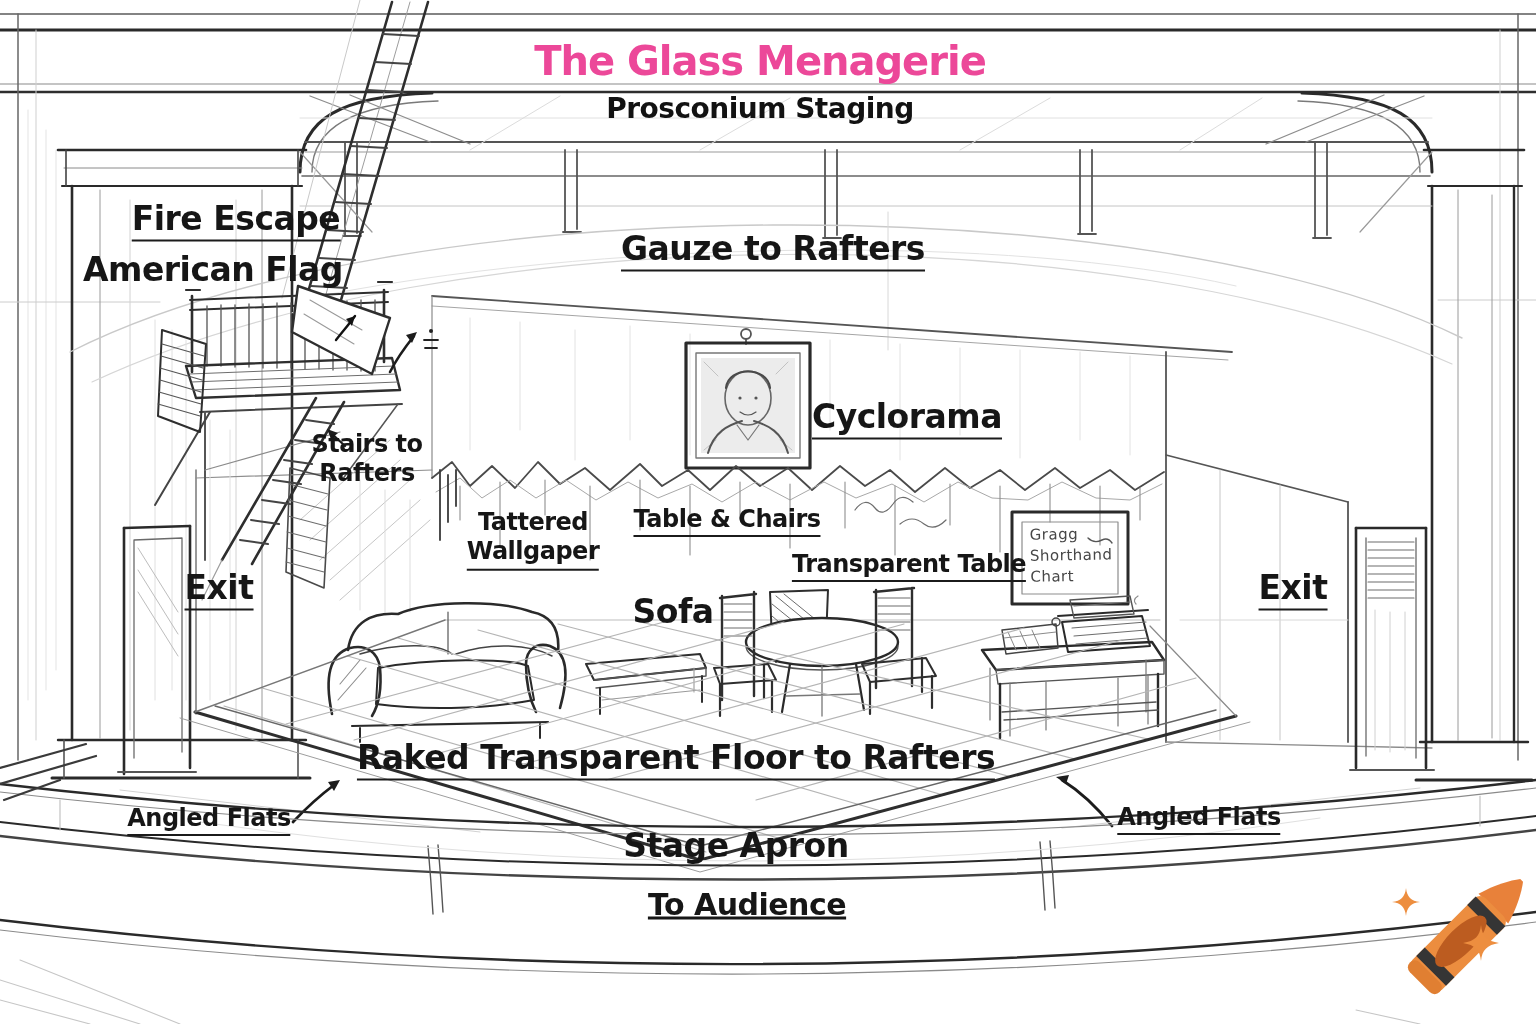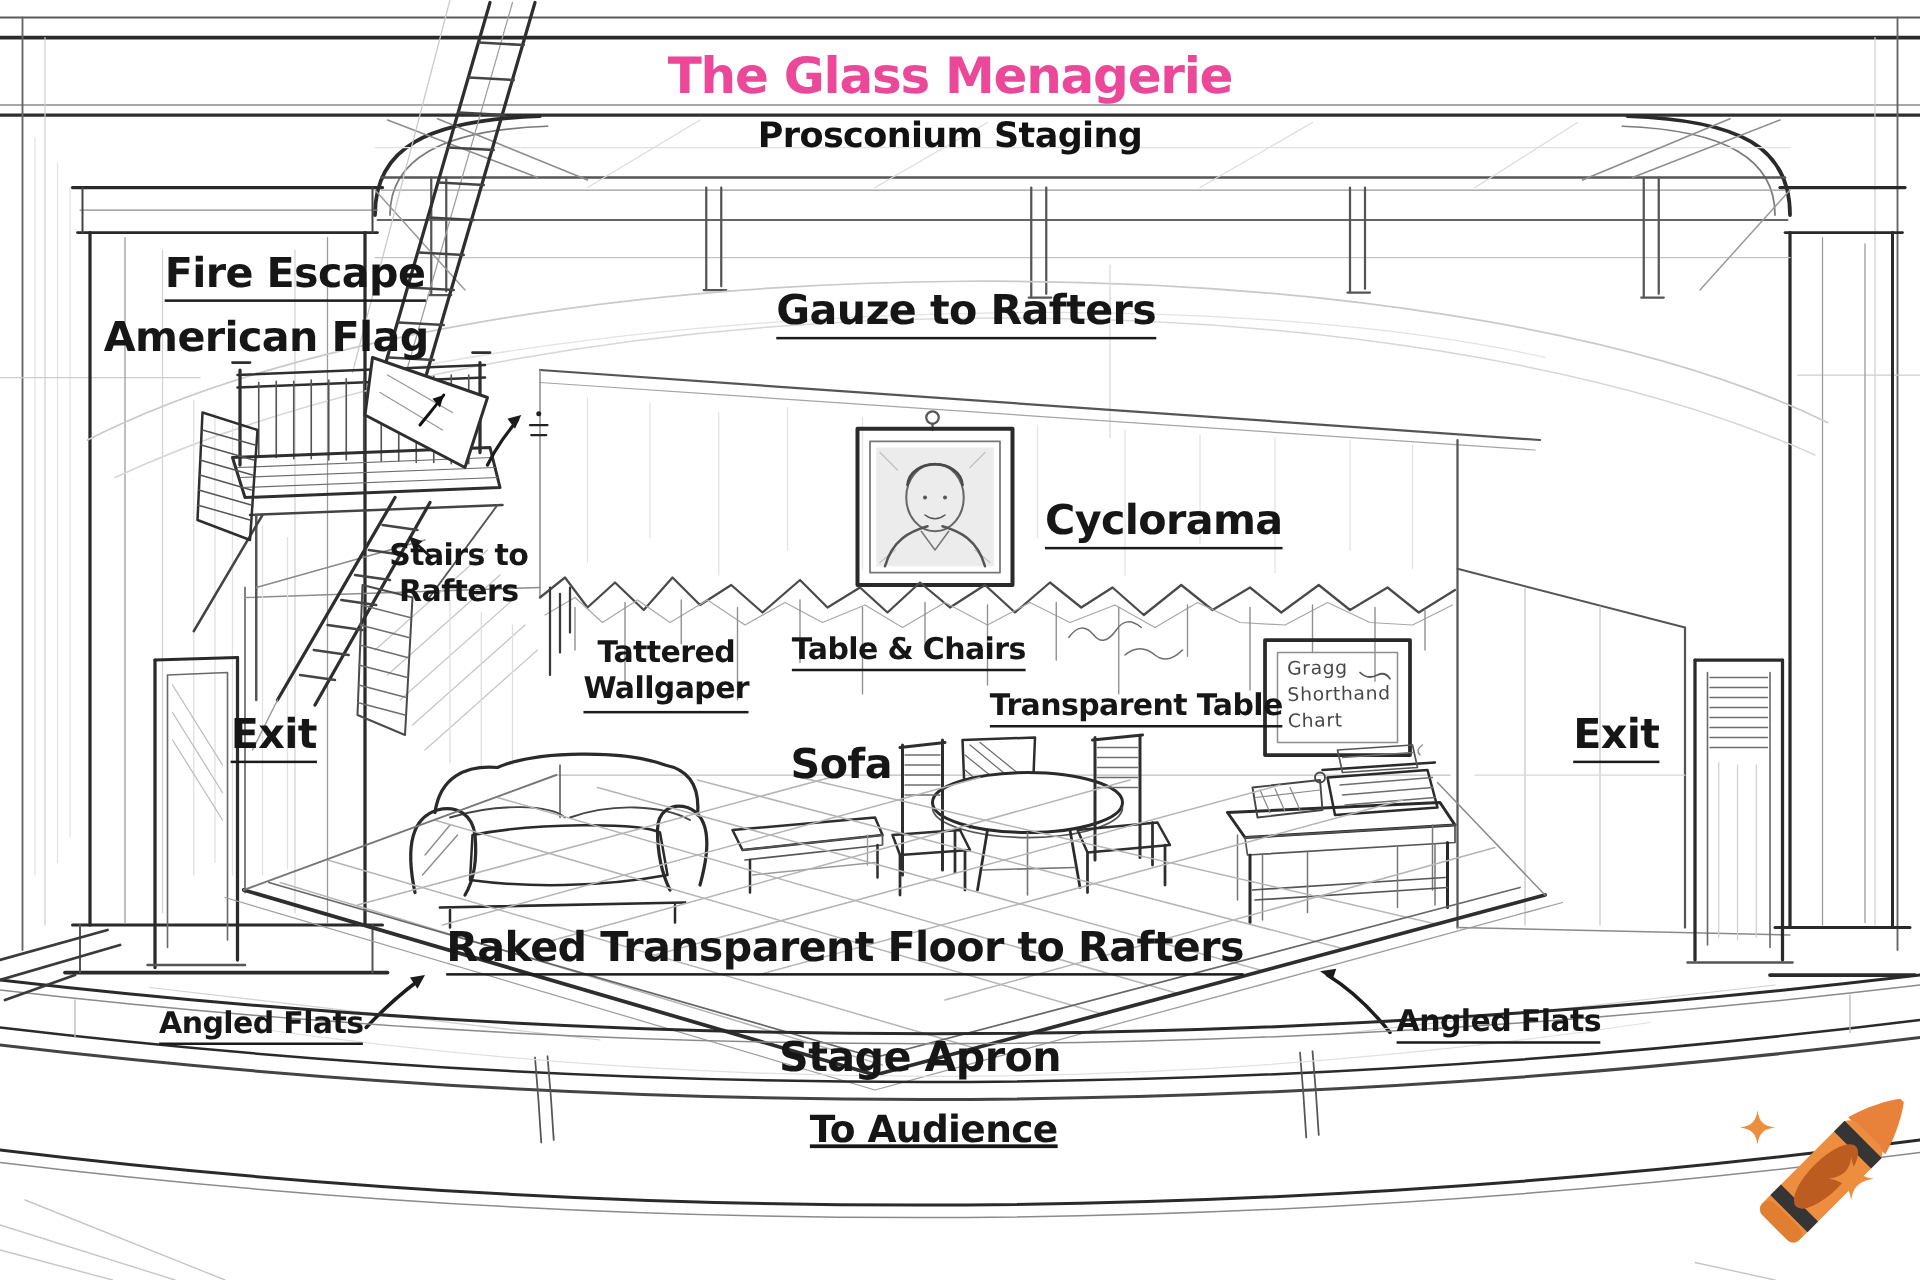--- a/index.html
+++ b/index.html
@@ -329,7 +329,7 @@
   <div class="lbl mid u" style="left:236px;top:220px;">Fire Escape</div>
   <div class="lbl mid" style="left:213px;top:269px;">American Flag</div>
   <div class="lbl mid u" style="left:773px;top:250px;">Gauze to Rafters</div>
-  <div class="lbl mid u" style="left:907px;top:418px;margin-left:24px;">Cyclorama</div>
+  <div class="lbl mid u" style="left:907px;top:418px;">Cyclorama</div>
 
   <div class="lbl2" style="left:367px;top:459px;">
     <span>Stairs to</span>

